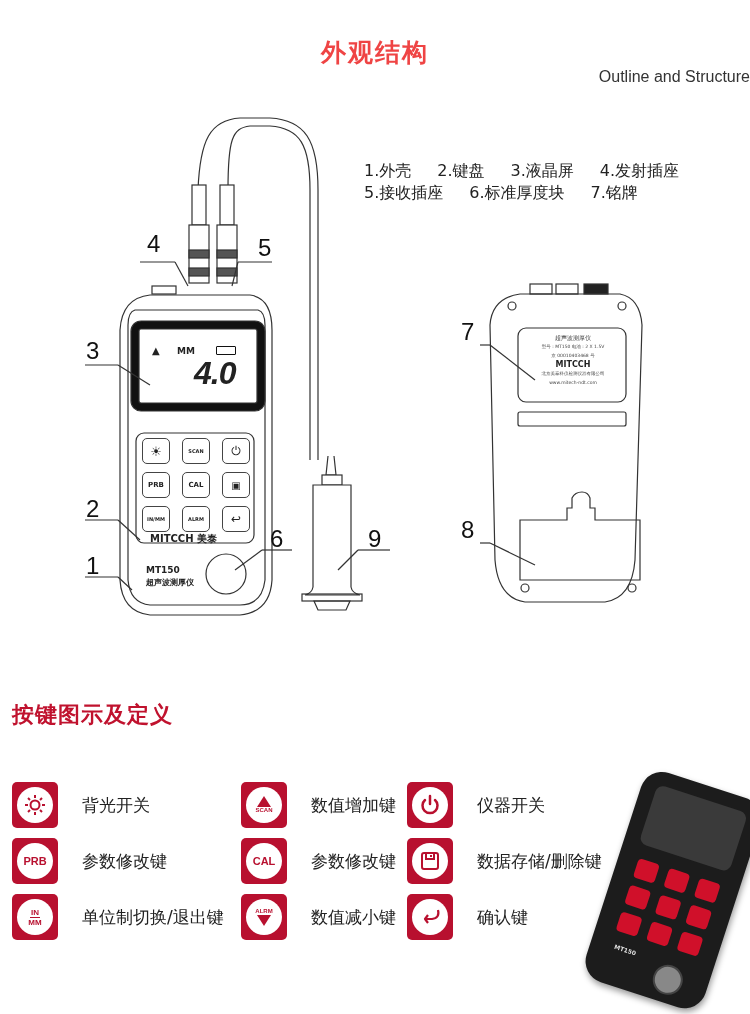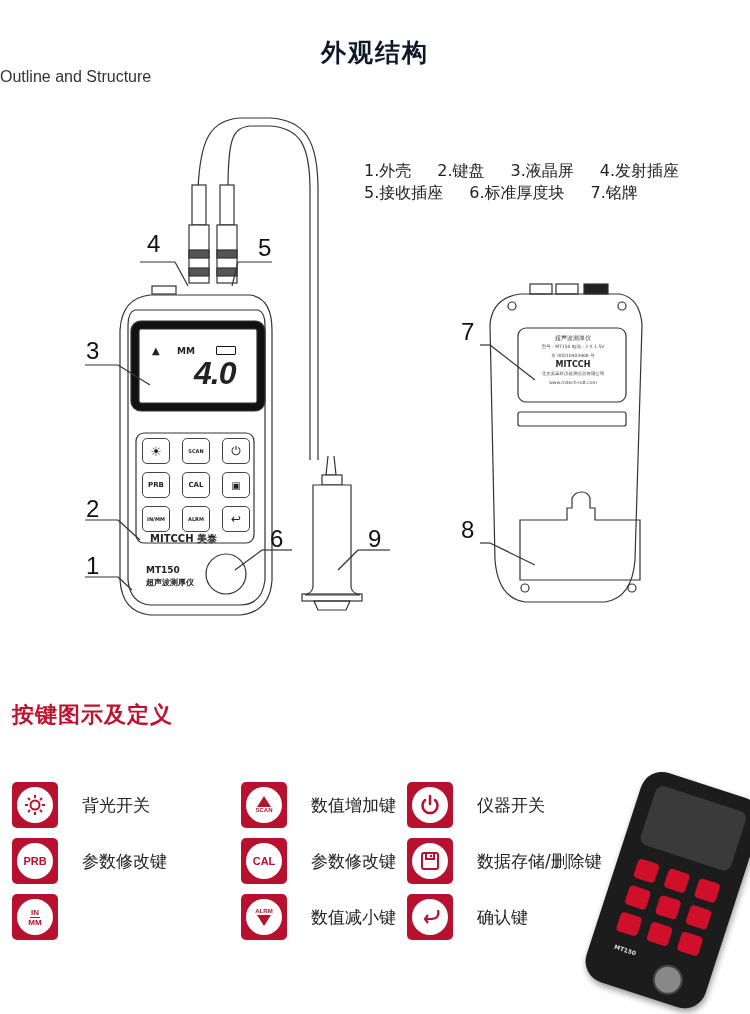--- a/index.html
+++ b/index.html
@@ -5,7 +5,7 @@
   * { box-sizing: border-box; margin: 0; padding: 0; }
   body { width: 750px; height: 1014px; background: #ffffff; position: relative; overflow: hidden; font-family: "DejaVu Sans", sans-serif; color: #222; }
   .abs { position: absolute; }
-  .title-cn { left: 0; width: 750px; top: 36px; text-align: center; font-size: 25px; font-weight: bold; color: #0f172a; letter-spacing: 2px; }
+  .title-cn { left: 0; width: 750px; top: 36px; text-align: center; font-size: 25px; font-weight: bold; color: #ef4444; letter-spacing: 2px; }
   .title-en { left: 0; width: 750px; top: 68px; text-align: left; font-size: 16px; color: #333; font-family: "Liberation Sans", sans-serif; }
   .legend { left: 364px; top: 160px; font-size: 16px; line-height: 22px; color: #222; }
   .legend-row { white-space: nowrap; }

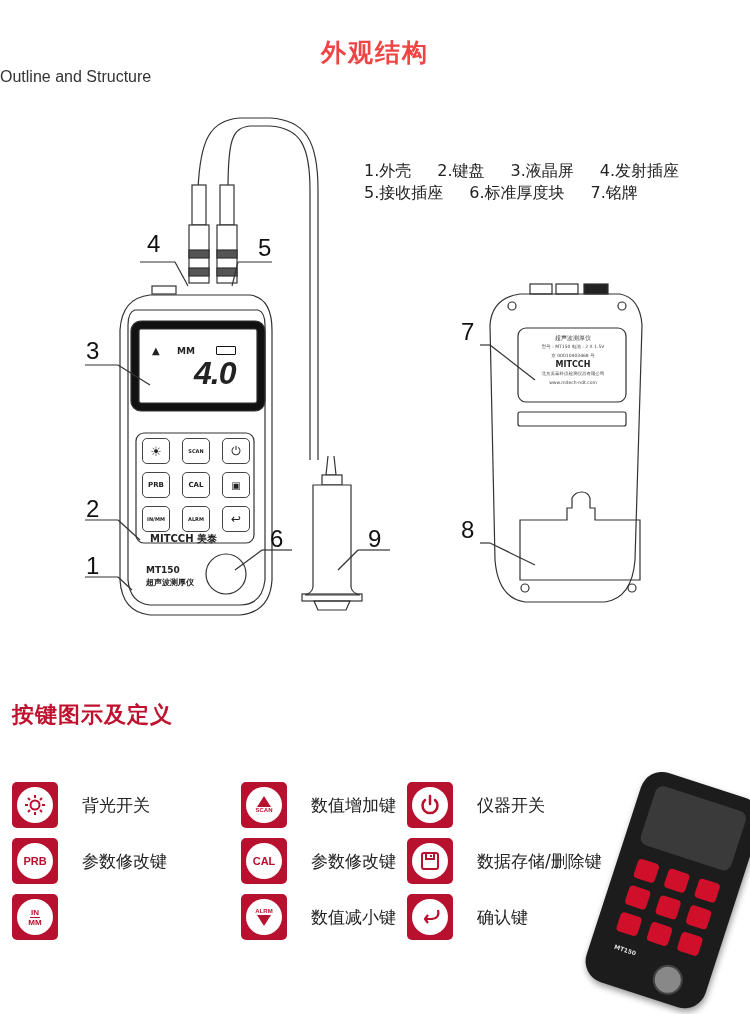--- a/index.html
+++ b/index.html
@@ -6,7 +6,7 @@
   body { width: 750px; height: 1014px; background: #ffffff; position: relative; overflow: hidden; font-family: "DejaVu Sans", sans-serif; color: #222; }
   .abs { position: absolute; }
   .title-cn { left: 0; width: 750px; top: 36px; text-align: center; font-size: 25px; font-weight: bold; color: #ef4444; letter-spacing: 2px; }
-  .title-en { left: 0; width: 750px; top: 68px; text-align: left; font-size: 16px; color: #333; font-family: "Liberation Sans", sans-serif; }
+  .title-en { left: 0; width: 750px; top: 68px; text-align: right; font-size: 16px; color: #333; font-family: "Liberation Sans", sans-serif; }
   .legend { left: 364px; top: 160px; font-size: 16px; line-height: 22px; color: #222; }
   .legend-row { white-space: nowrap; }
   .legend-row span { display: inline-block; margin-right: 26px; }

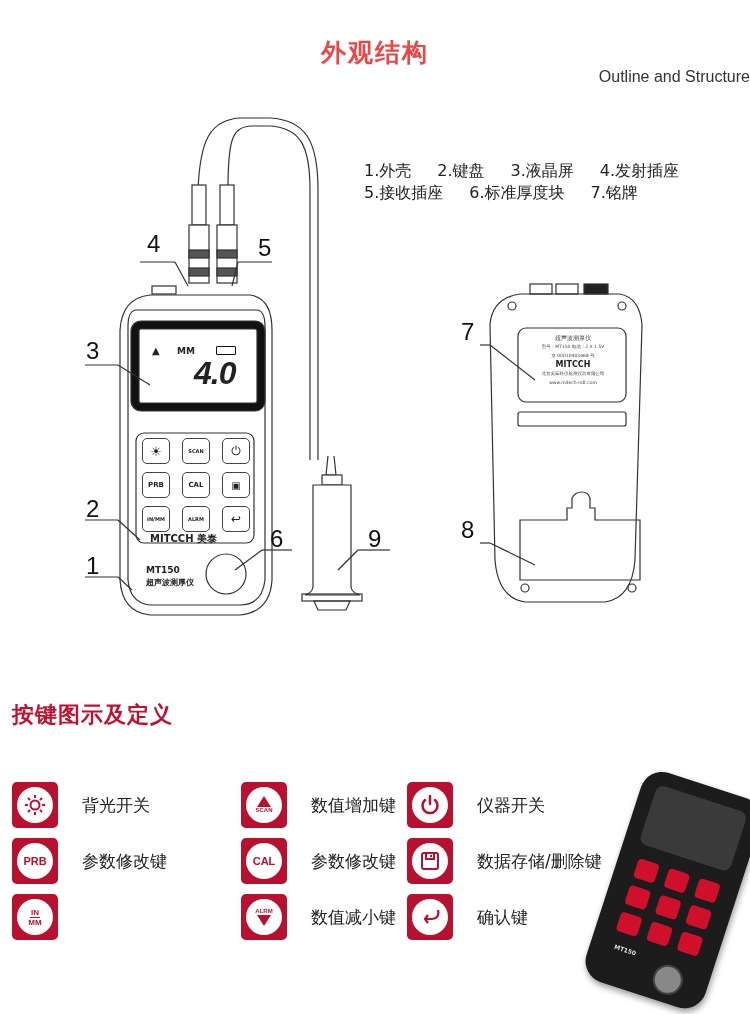--- a/index.html
+++ b/index.html
@@ -170,6 +170,7 @@
     <span>MM</span>
   </div>
     </div>
+  <span class="key-label">单位制切换/退出键</span>
 </div>
 
 <div class="abs key" style="left:241px;top:782px">

